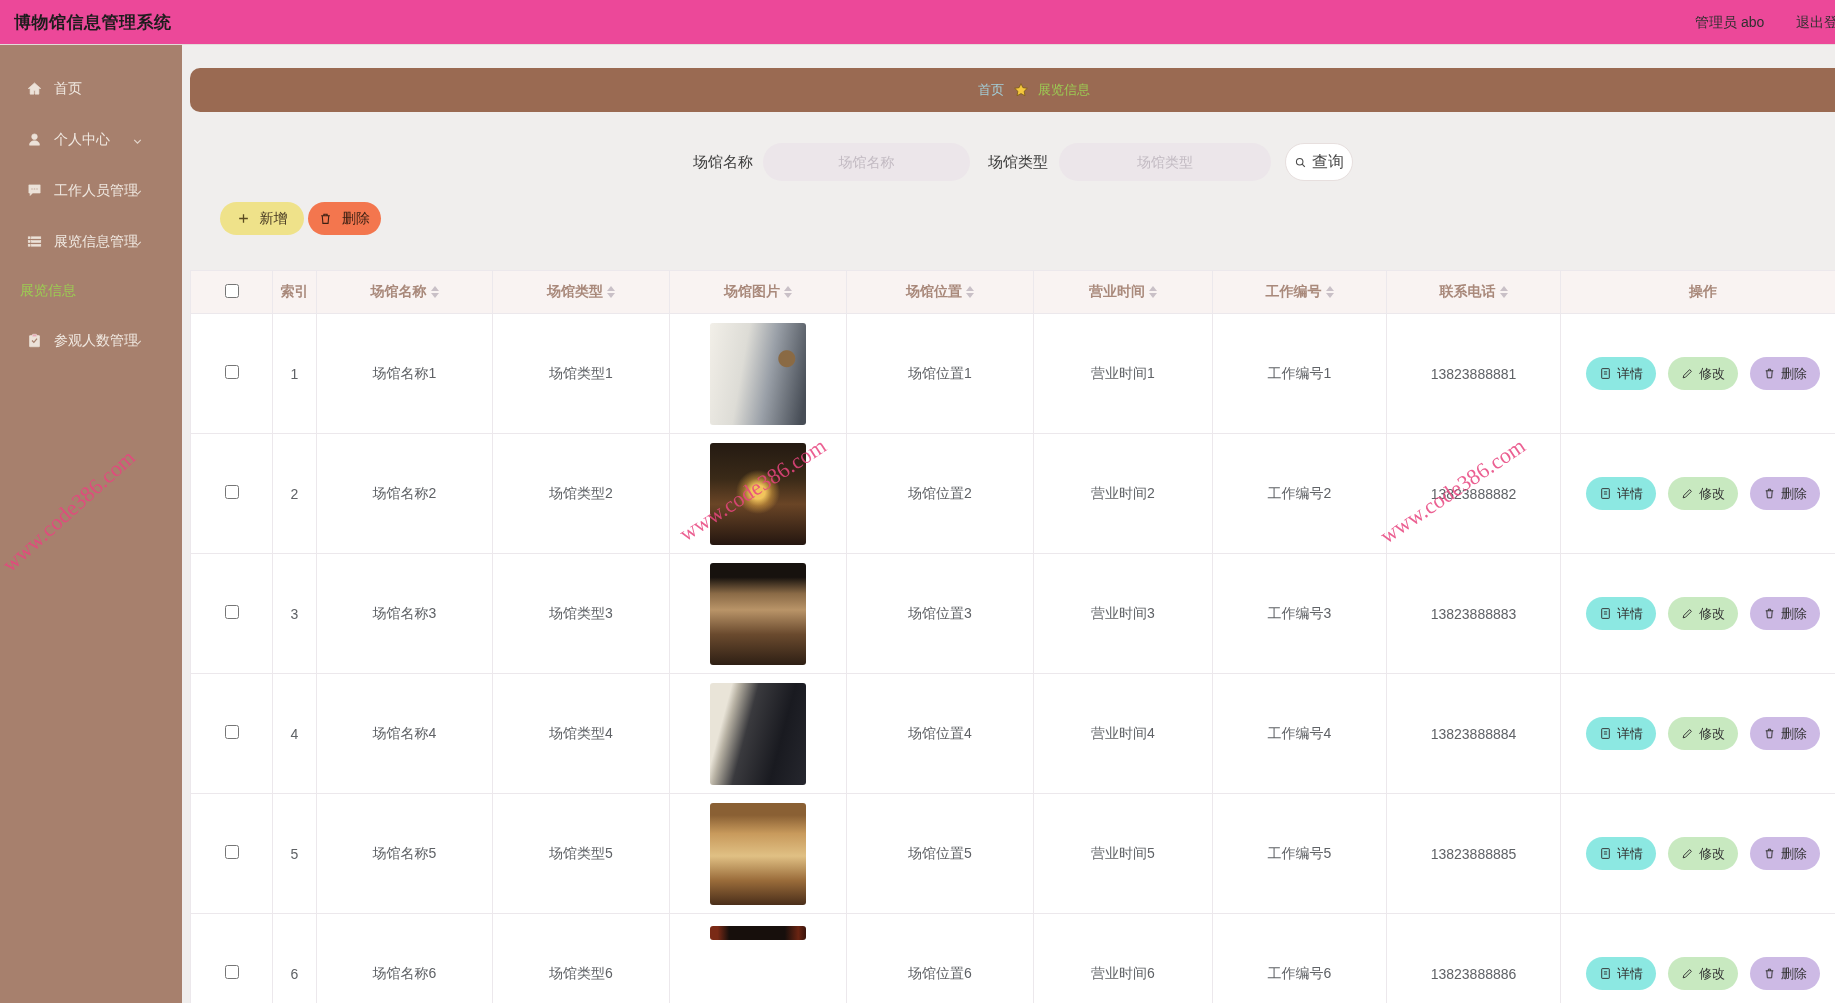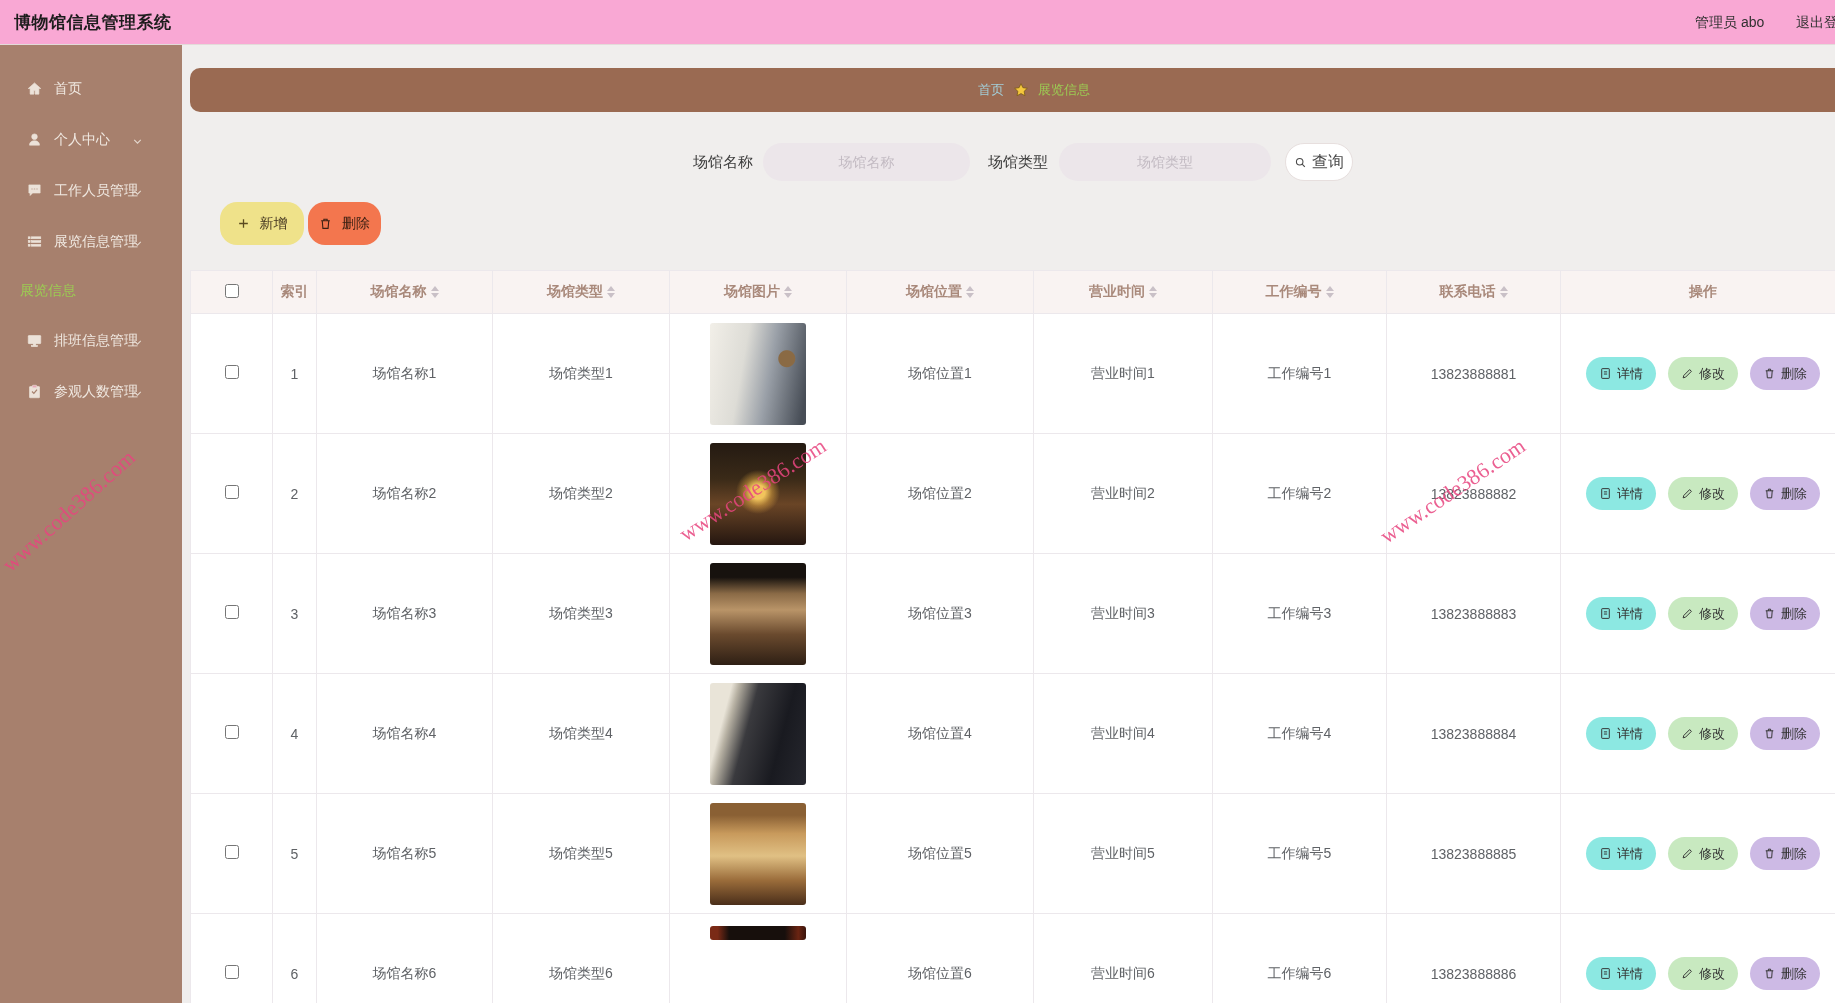--- a/index.html
+++ b/index.html
@@ -6,7 +6,7 @@
   html,body { width:1835px; height:1003px; overflow:hidden; font-family:"Liberation Sans","DejaVu Sans",sans-serif; background:#f0eeed; position:relative; }
 
   
-  .topbar { position:absolute; left:0; top:0; width:1835px; height:45px; background:#f9a8d4; border-bottom:1px solid #e3dbd9; z-index:10; }
+  .topbar { position:absolute; left:0; top:0; width:1835px; height:45px; background:#ec4899; border-bottom:1px solid #e3dbd9; z-index:10; }
   .topbar .title { position:absolute; left:14px; top:0; line-height:45px; font-size:17px; font-weight:bold; color:#1d1d1d; letter-spacing:.5px; }
   .topbar .user { position:absolute; left:1695px; top:0; line-height:45px; font-size:14px; color:#303030; white-space:nowrap; }
   .topbar .logout { position:absolute; left:1796px; top:0; line-height:45px; font-size:14px; color:#303030; white-space:nowrap; }

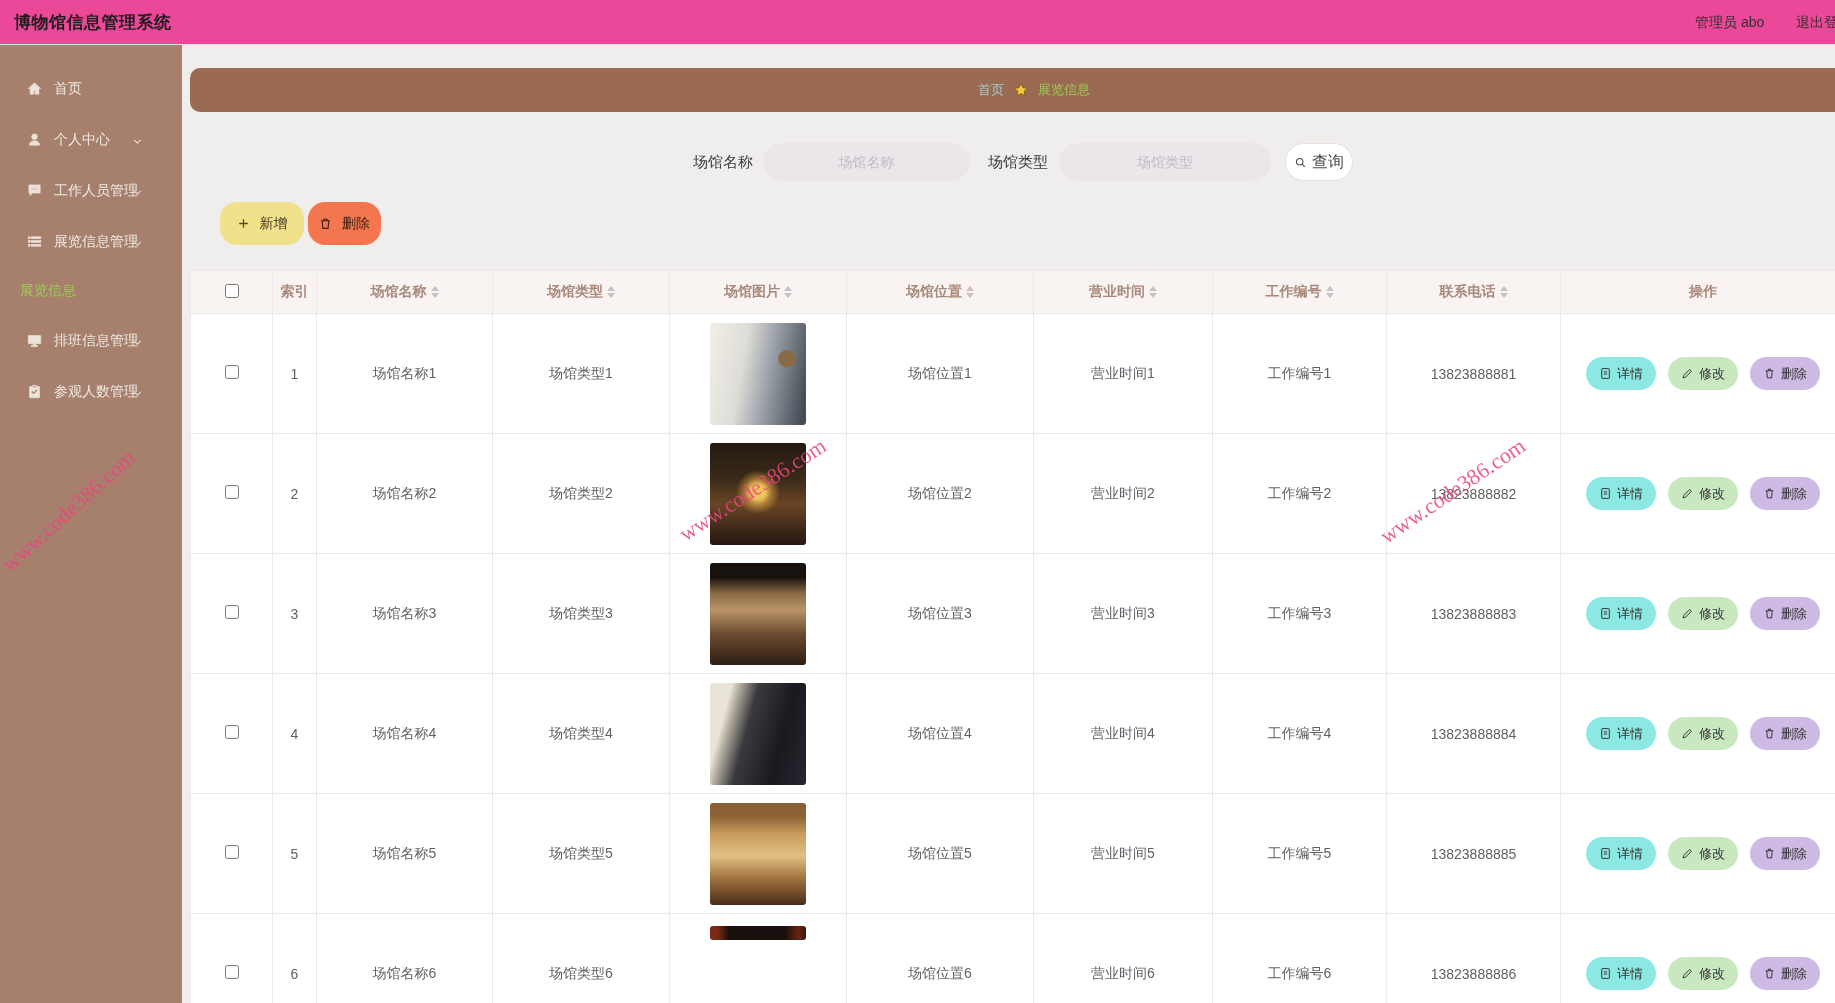--- a/index.html
+++ b/index.html
@@ -45,7 +45,7 @@
 
   
   .toolbar { position:absolute; left:0; top:157px; height:33px; }
-  .t-btn { position:absolute; top:0; height:43px; border:none; border-radius:17px; cursor:pointer; display:flex; align-items:center; justify-content:center; gap:10px; font-size:14px; color:#433520; }
+  .t-btn { position:absolute; top:0; height:33px; border:none; border-radius:17px; cursor:pointer; display:flex; align-items:center; justify-content:center; gap:10px; font-size:14px; color:#433520; }
   .t-btn svg { width:13px; height:13px; }
   .t-add { left:38px; width:84px; background:#efe28a; }
   .t-del { left:126px; width:73px; background:#f3764e; color:#3c2013; }

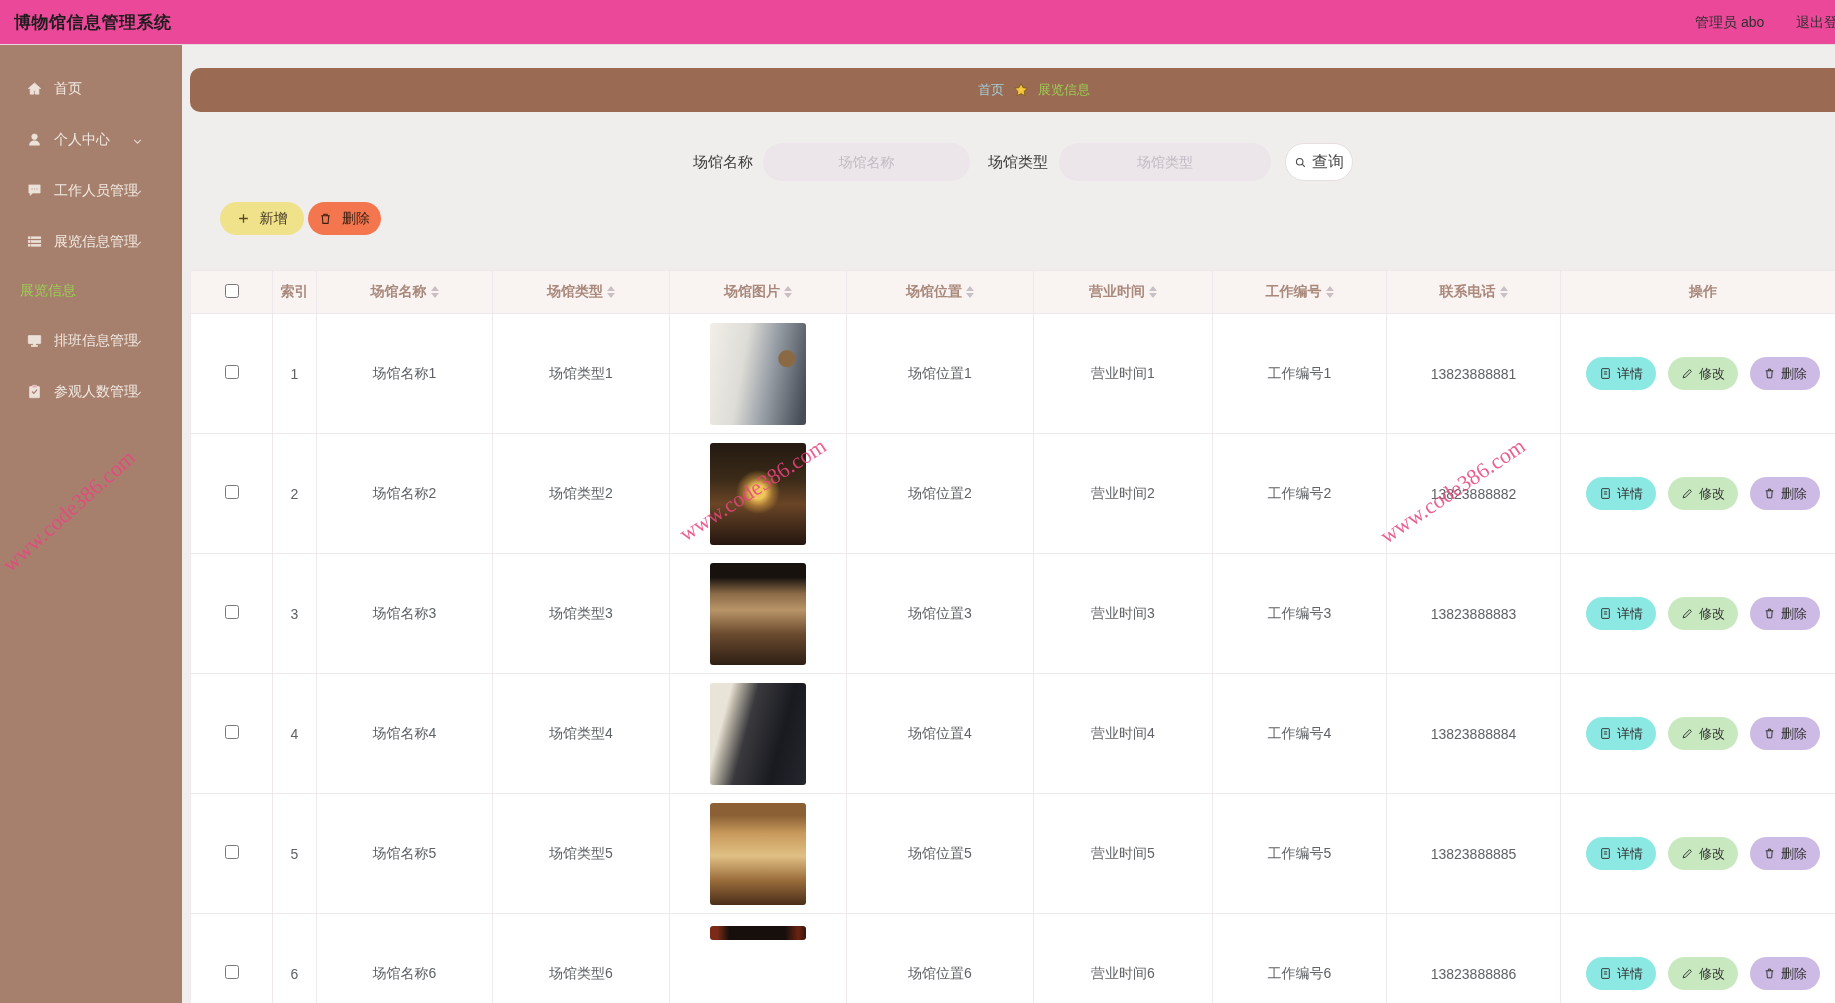--- a/index.html
+++ b/index.html
@@ -154,19 +154,6 @@
     <div class="menu-item">
       <span class="mi-icon">
           <svg viewBox="0 0 24 24" stroke="none">
-            <rect x="2" y="4" width="20" height="13" rx="1"></rect>
-            <rect x="10" y="17" width="4" height="3"></rect>
-            <rect x="7" y="20" width="10" height="1.8"></rect>
-          </svg>
-        </span>
-      <span class="mi-label">排班信息管理</span>
-      <span class="mi-chev"><svg viewBox="0 0 24 24">
-            <path d="M6 9l6 6 6-6"></path>
-          </svg></span>
-    </div>
-    <div class="menu-item">
-      <span class="mi-icon">
-          <svg viewBox="0 0 24 24" stroke="none">
             <rect x="4" y="4" width="16" height="18" rx="1"></rect>
             <rect x="8.5" y="2" width="7" height="4" rx="1" fill="#e8a7b8"></rect>
             <path d="M8 12l3 3 5-6" fill="none" stroke="#a7806d" stroke-width="2"></path>

